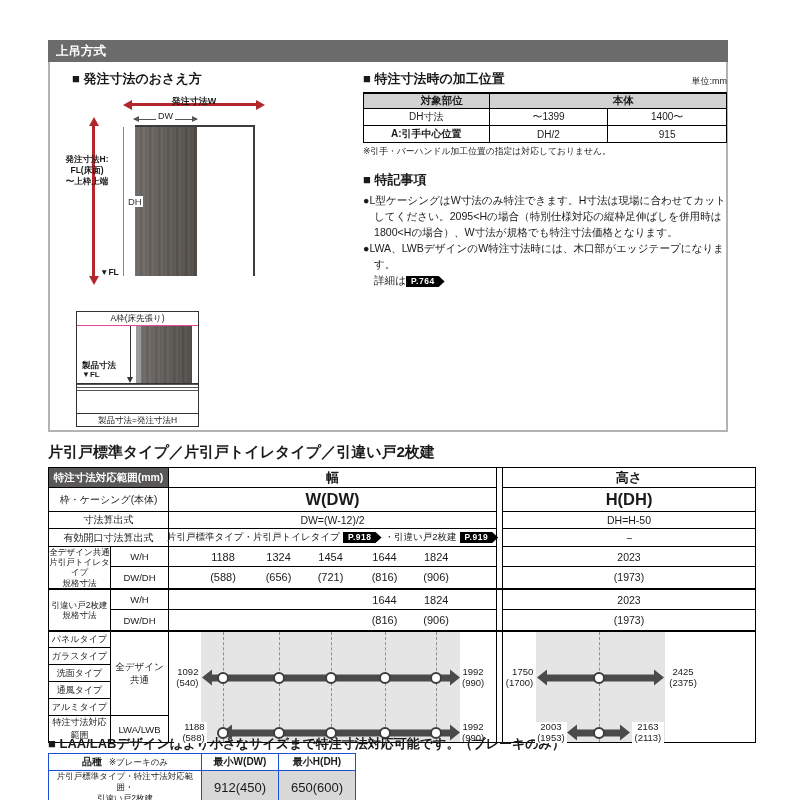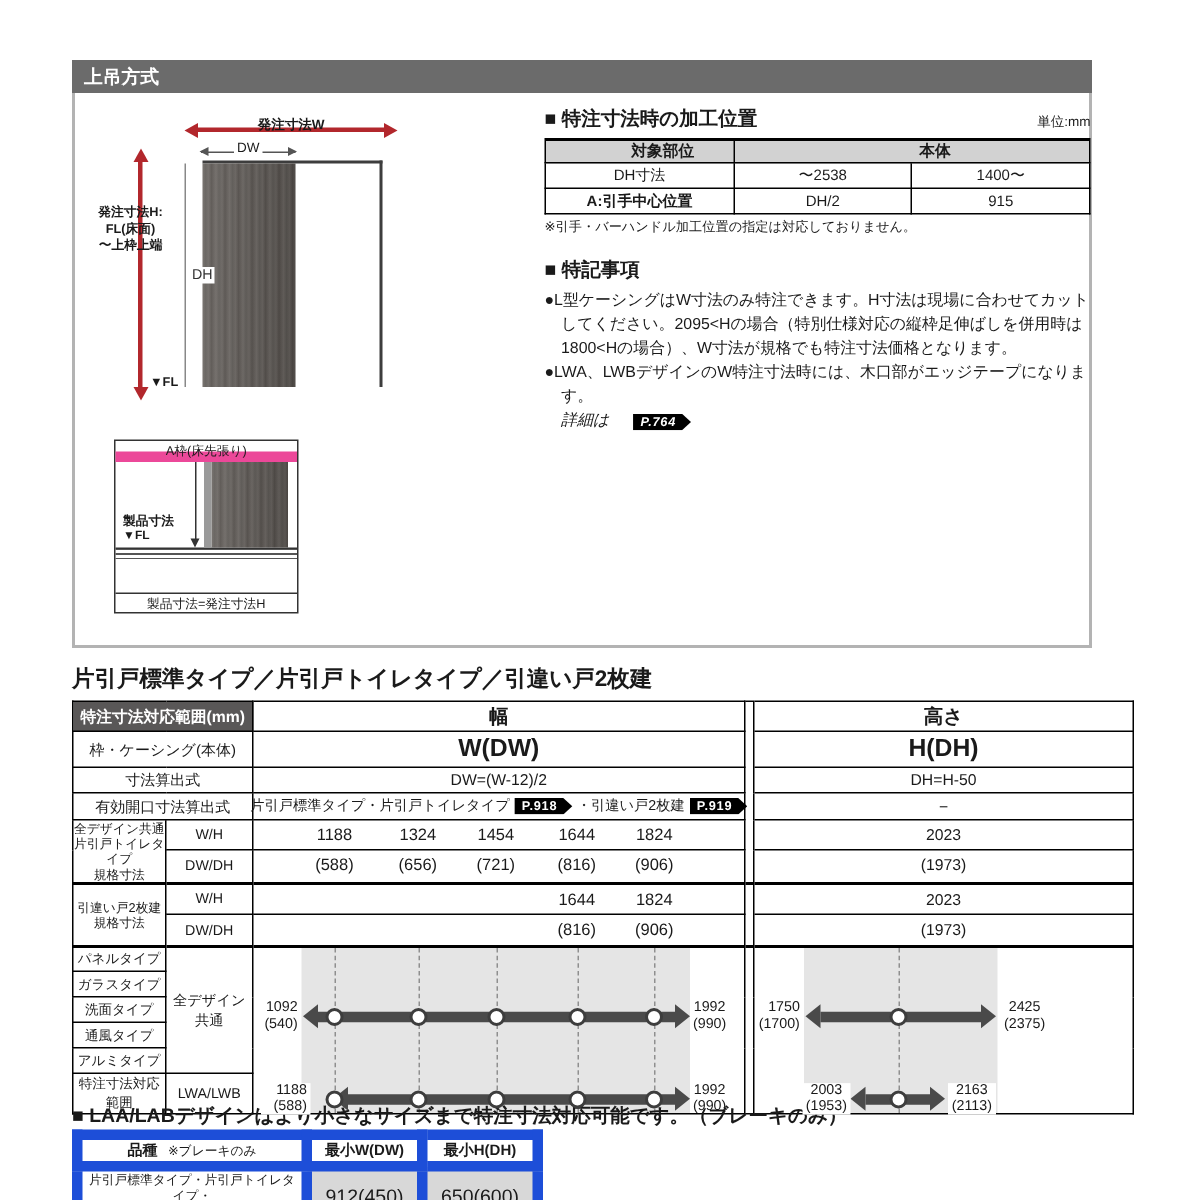--- a/index.html
+++ b/index.html
@@ -129,6 +129,7 @@
     <div class="hang-content">
 
       <div class="left-col">
+        <div class="sec-heading">■ 発注寸法のおさえ方</div>
 
         <div class="d1">
           <span class="d1-labelW">発注寸法W</span>

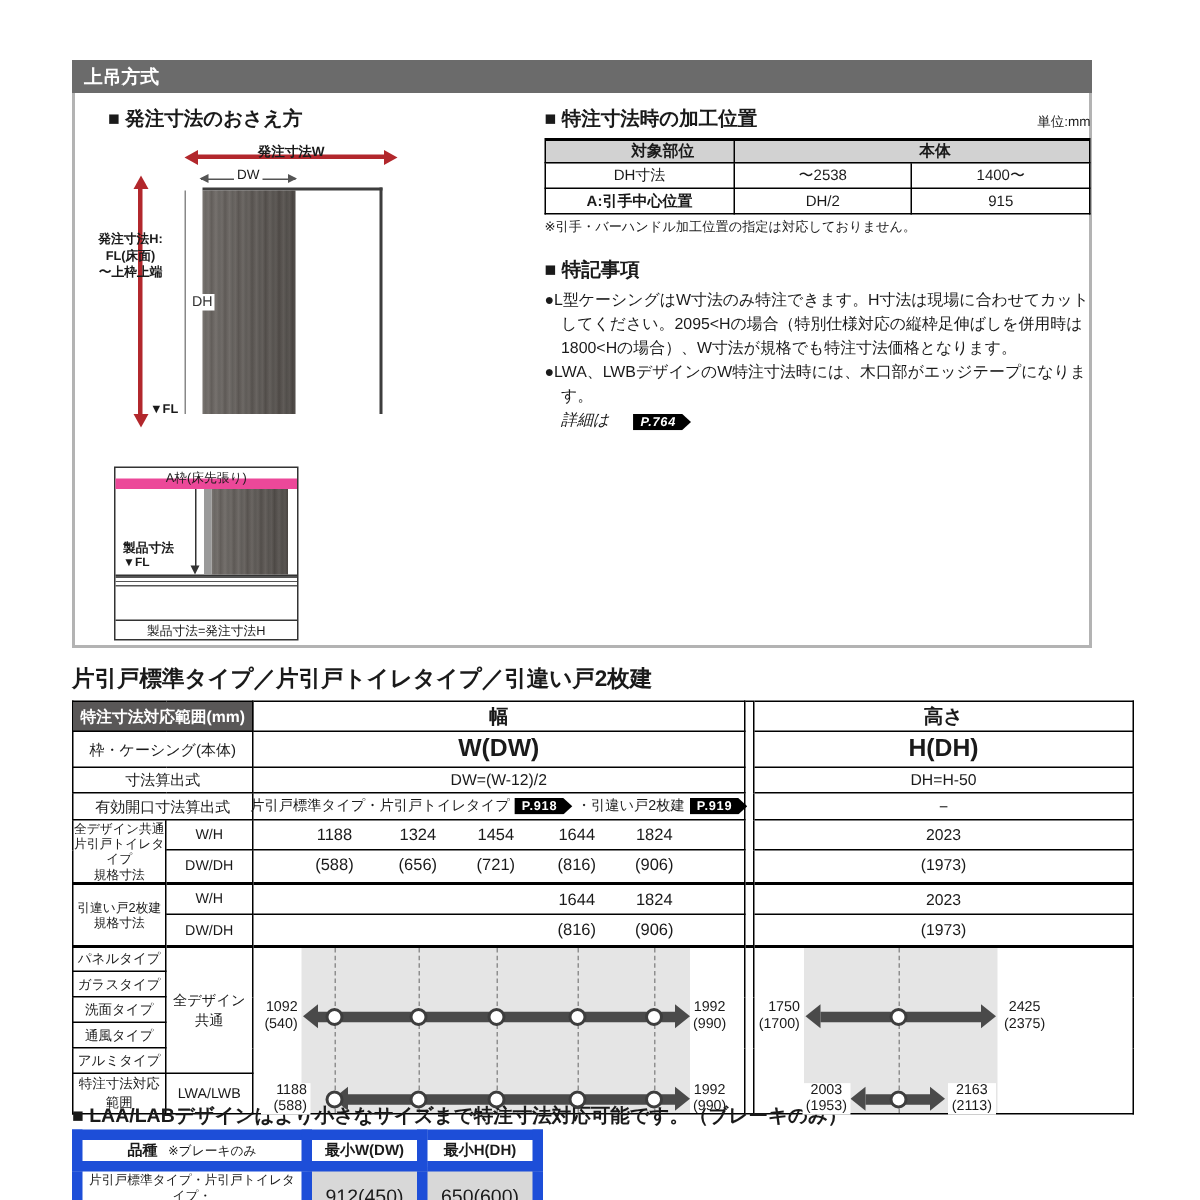--- a/index.html
+++ b/index.html
@@ -184,7 +184,7 @@
           </tr>
           <tr>
             <td class="kval">DH寸法</td>
-            <td class="kval">〜2538</td>
+            <td class="kval">〜1399</td>
             <td class="kval">1400〜</td>
           </tr>
           <tr>

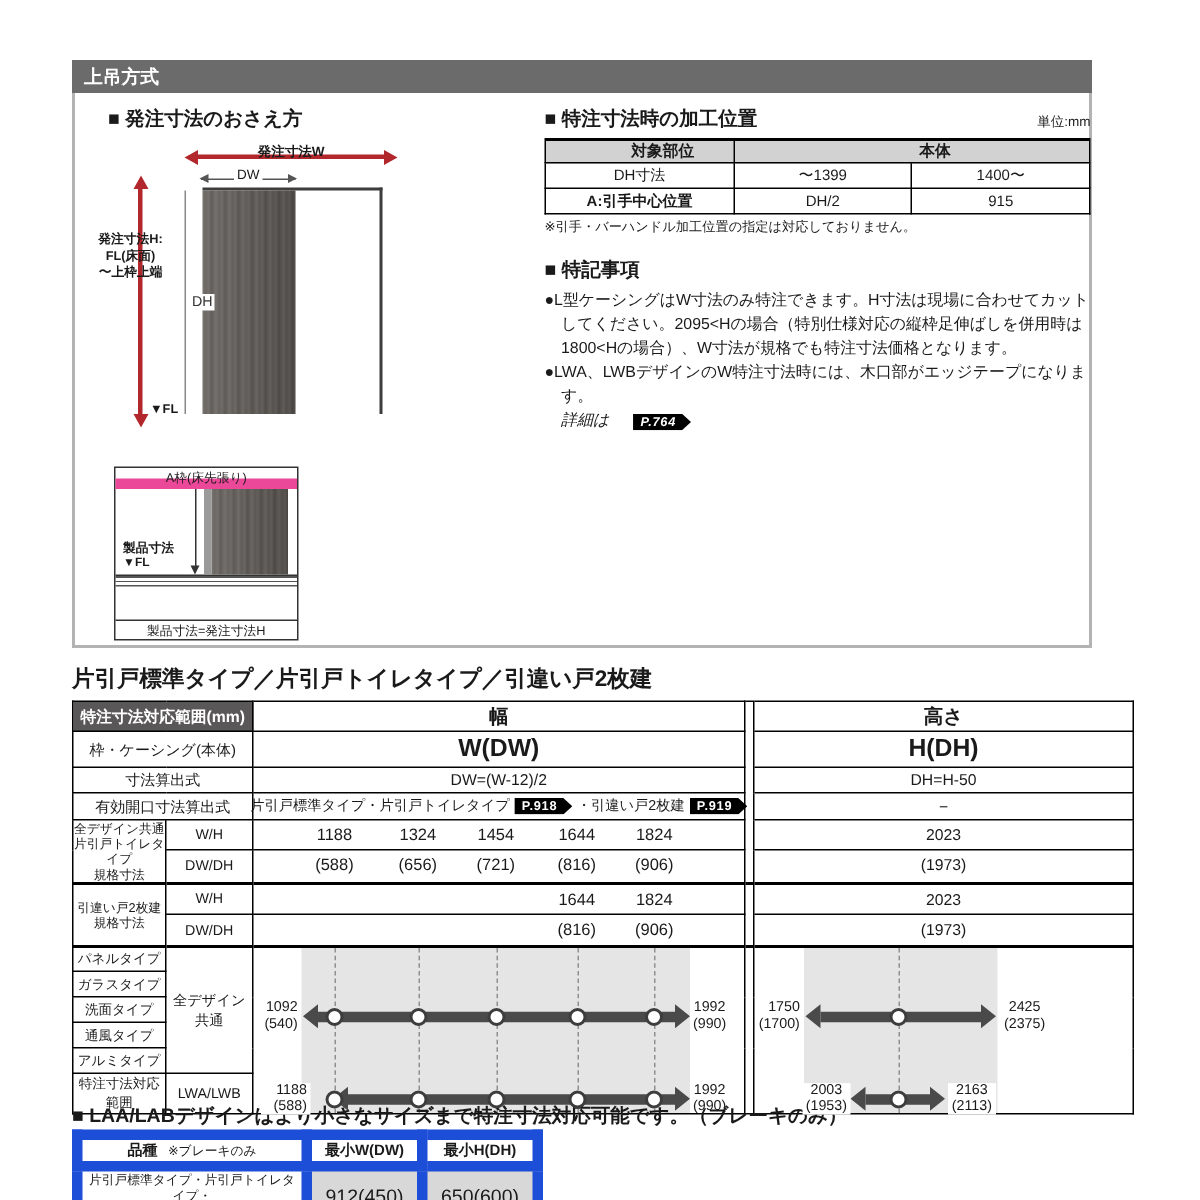--- a/index.html
+++ b/index.html
@@ -71,7 +71,7 @@
   .notes-heading { margin-top:13px; }
   .bullets { margin-top:4px; font-size:10.6px; line-height:1.5; }
   .bullet { padding-left:11px; text-indent:-11px; }
-  .bullet-detail { padding-left:11px; margin-top:1px; display:flex; align-items:center; gap:16px;font-style:italic; }
+  .bullet-detail { padding-left:11px; margin-top:1px; display:flex; align-items:center; gap:0; }
   .badge { display:inline-block; background:#000; color:#fff; font-size:8.5px; font-weight:bold; line-height:11px; padding:0 10px 0 5px; letter-spacing:.5px;
            clip-path:polygon(0 0,calc(100% - 6px) 0,100% 50%,calc(100% - 6px) 100%,0 100%); }
 

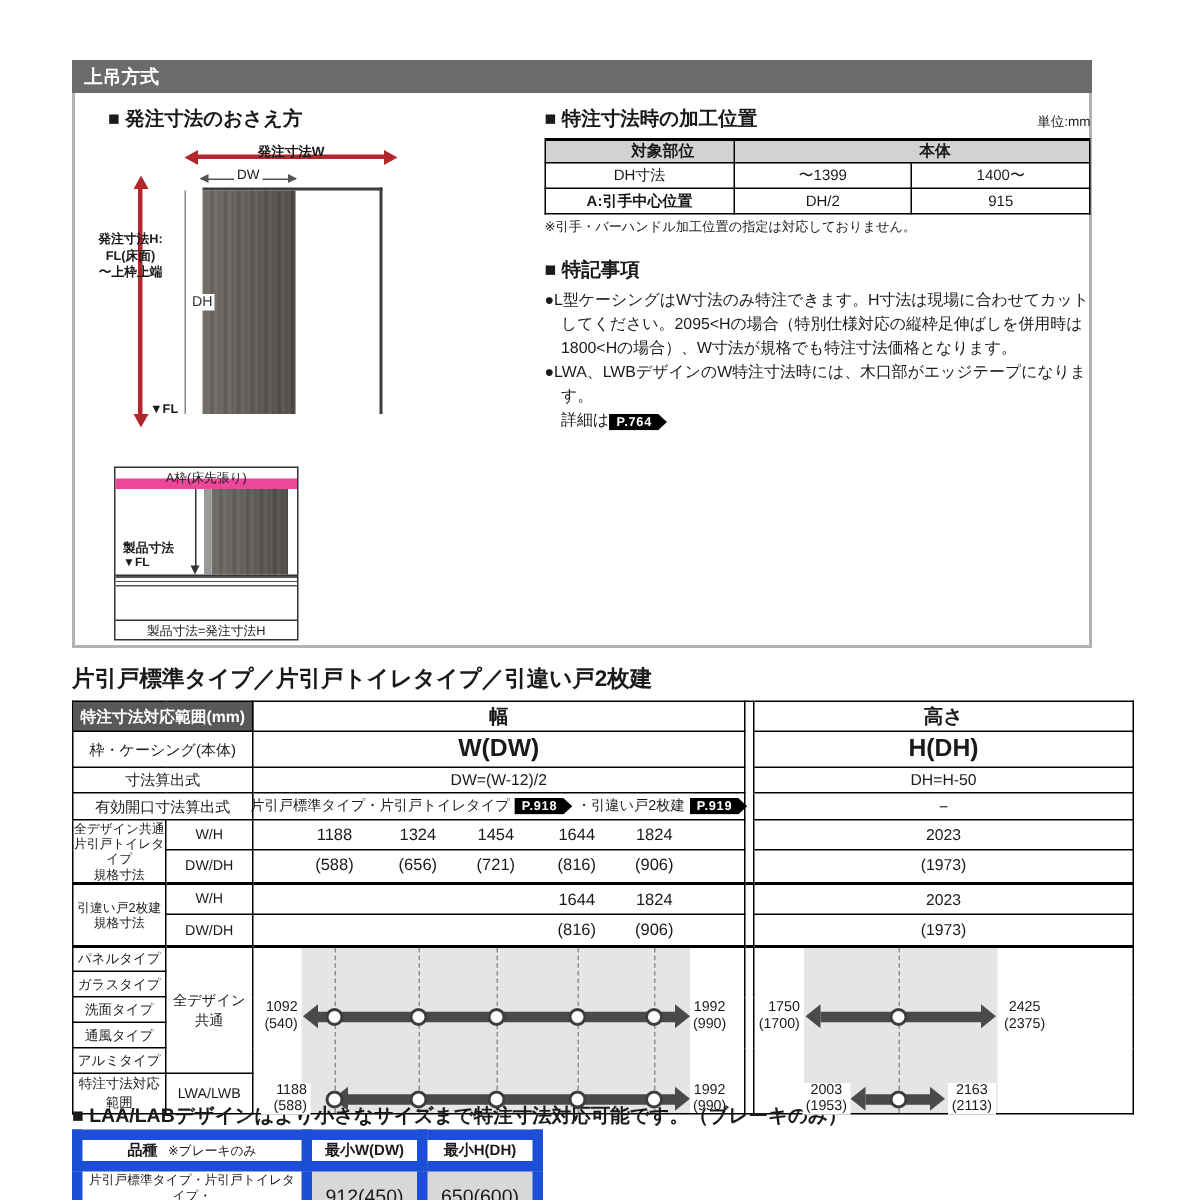--- a/index.html
+++ b/index.html
@@ -46,7 +46,7 @@
   .handle { position:absolute; left:64px; top:105px; width:2px; height:8px; background:#ddd; opacity:.8; }
 
   .d2 { position:relative; left:4px; margin-top:13px; width:123px; height:116px; border:1px solid #333; background:#fff; }
-  .d2-head { height:14px; border-bottom:7px solid #ec4899; font-size:8.5px; text-align:center; line-height:13px; }
+  .d2-head { height:14px; border-bottom:1px solid #ec4899; font-size:8.5px; text-align:center; line-height:13px; }
   .d2-mid { position:relative; height:57px; }
   .d2-wood { position:absolute; right:6px; top:0; width:56px; height:57px; border-left:5px solid #9a9a9a; }
   .d2-label { position:absolute; left:5px; top:18px; font-size:8.5px; font-weight:bold;margin-top:16px; }

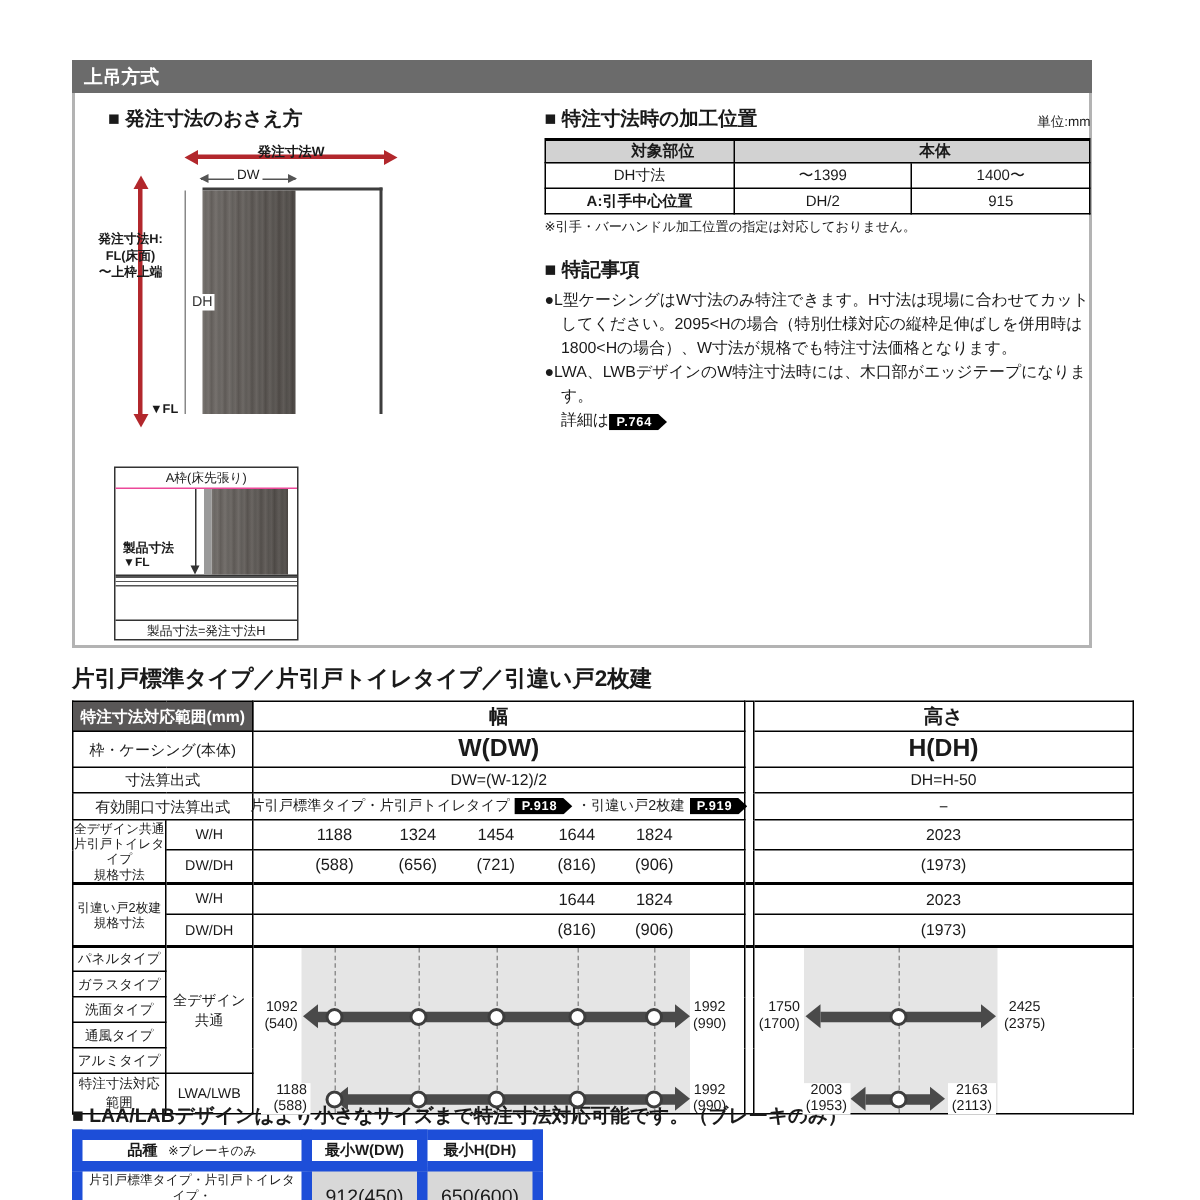--- a/index.html
+++ b/index.html
@@ -109,7 +109,7 @@
   
   .bottom-note { position:absolute; left:48px; top:735px; font-size:13px; font-weight:bold; }
   table.mintable { position:absolute; left:48px; top:753px; width:307px; border-collapse:collapse; table-layout:fixed; border:1px solid #000; }
-  table.mintable td { border:7px solid #1d4ed8; text-align:center; vertical-align:middle; padding:0; }
+  table.mintable td { border:1px solid #1d4ed8; text-align:center; vertical-align:middle; padding:0; }
   .mintable .mhead { font-size:10px; font-weight:bold; height:17px; }
   .mintable .msub { font-size:8.5px; font-weight:normal; margin-left:7px; }
   .mintable .mlab { font-size:8.5px; line-height:1.3; height:29px; }

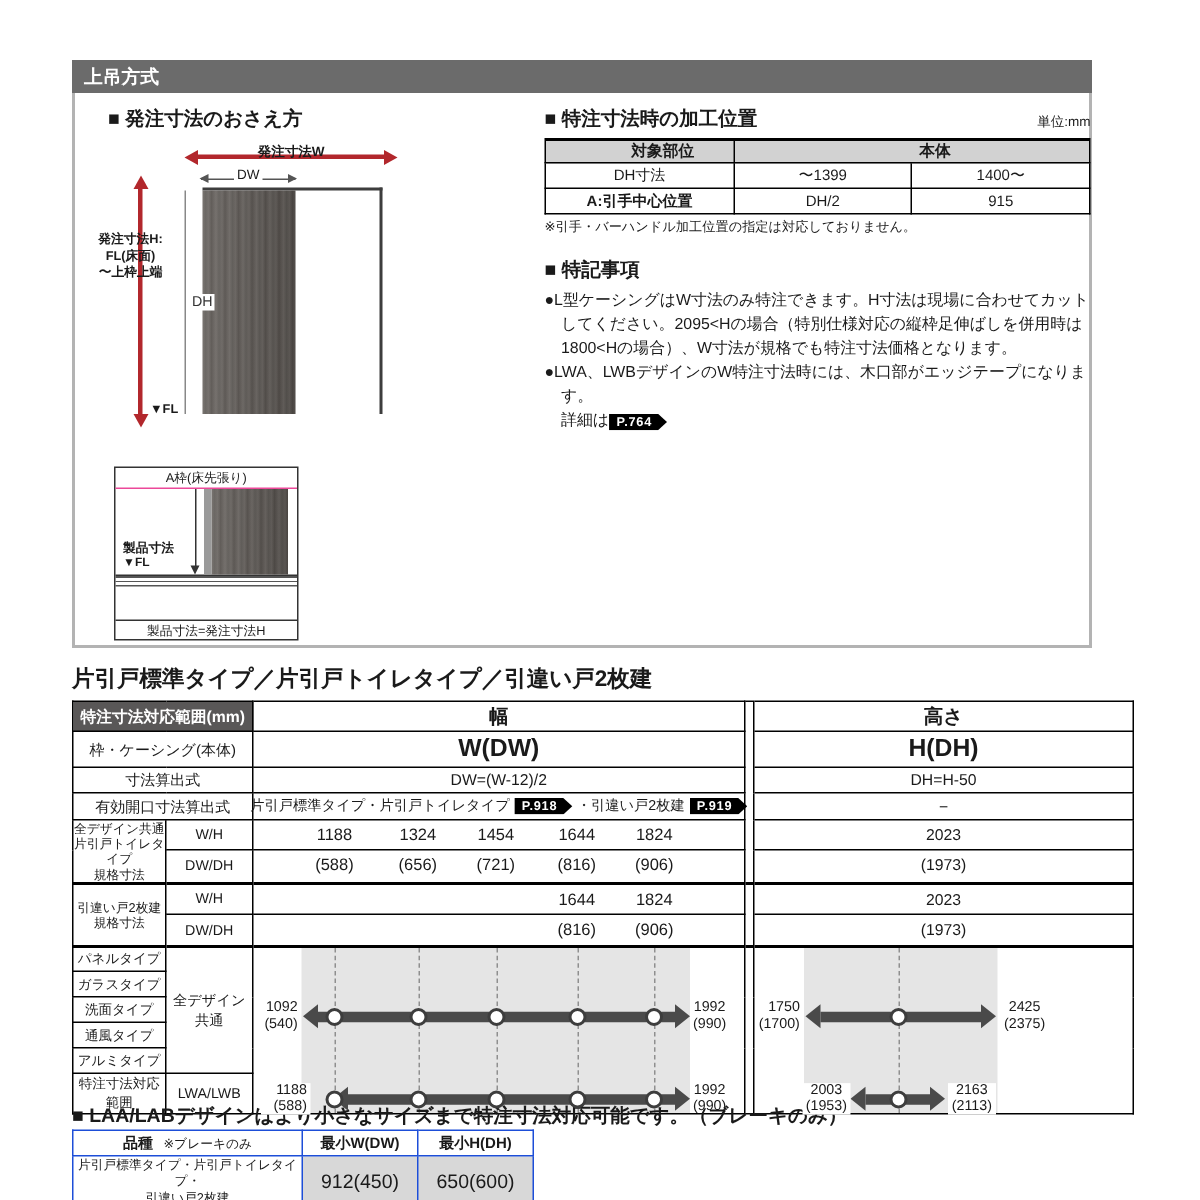--- a/index.html
+++ b/index.html
@@ -414,7 +414,7 @@
     </tr>
     <tr>
       <td class="mlab">
-        <span>片引戸標準タイプ・片引戸トイレタイプ・</span>
+        <span>片引戸標準タイプ・特注寸法対応範囲・</span>
         <span>引違い戸2枚建</span>
       </td>
       <td class="mval">912(450)</td>

